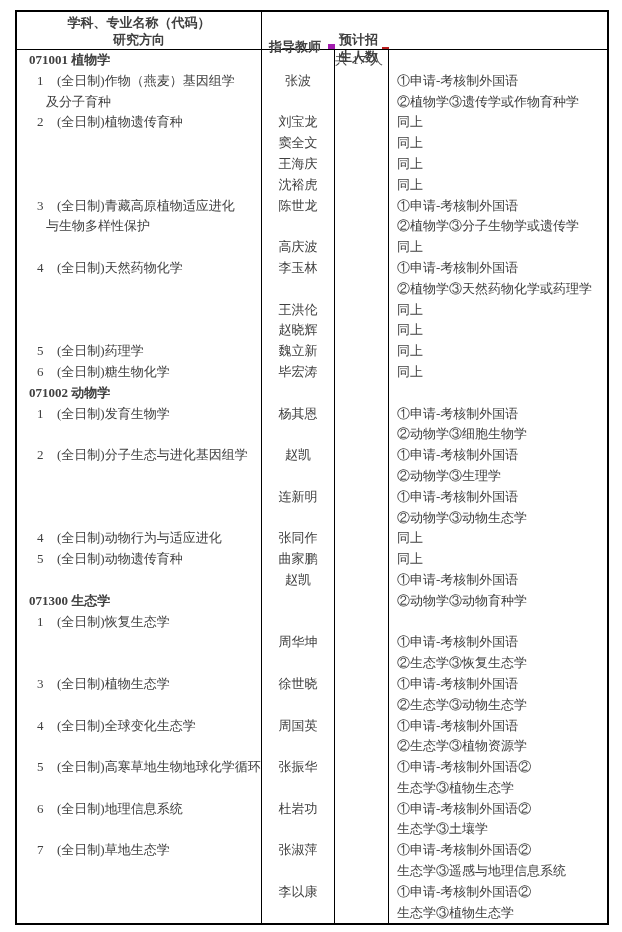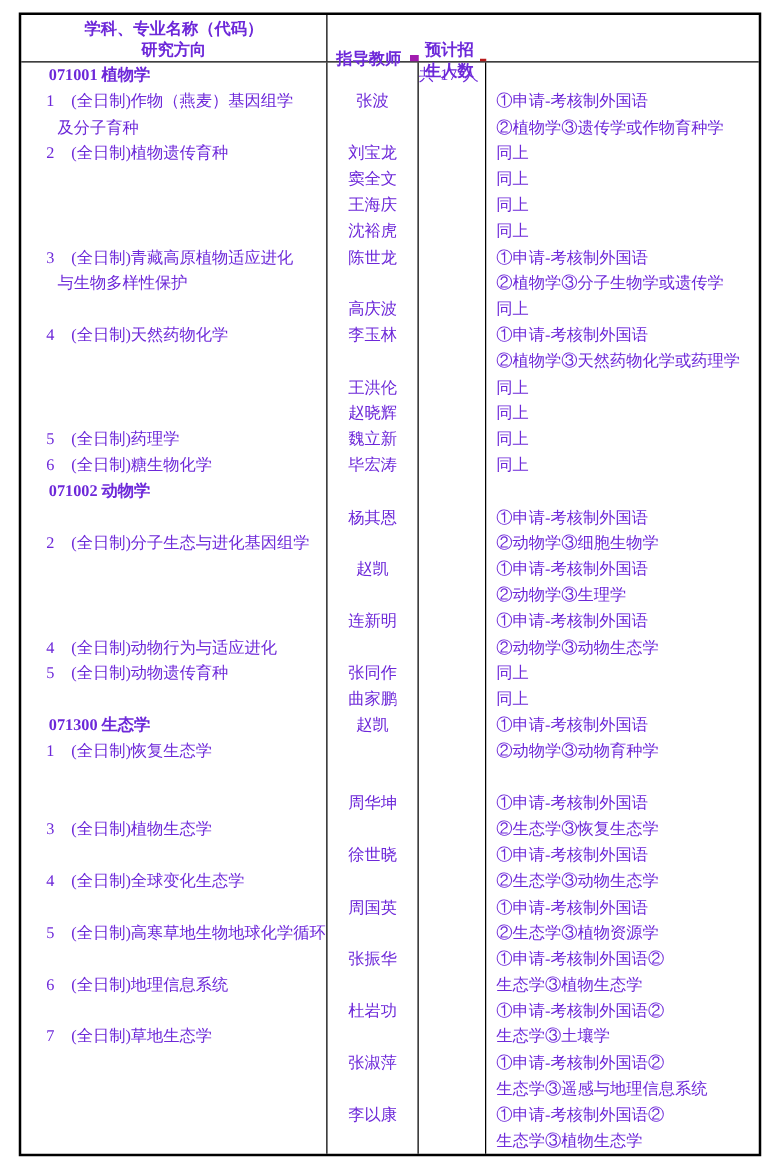--- a/index.html
+++ b/index.html
@@ -6,7 +6,7 @@
   html,body { background:#fff; }
   .page {
     position:relative; width:622px; height:932px; background:#ffffff;
-    font-family:"Liberation Serif","DejaVu Serif",serif; color:#6d28d9;
+    font-family:"Liberation Serif","DejaVu Serif",serif; color:#404040;
     overflow:hidden;
   }
   .doc-table {

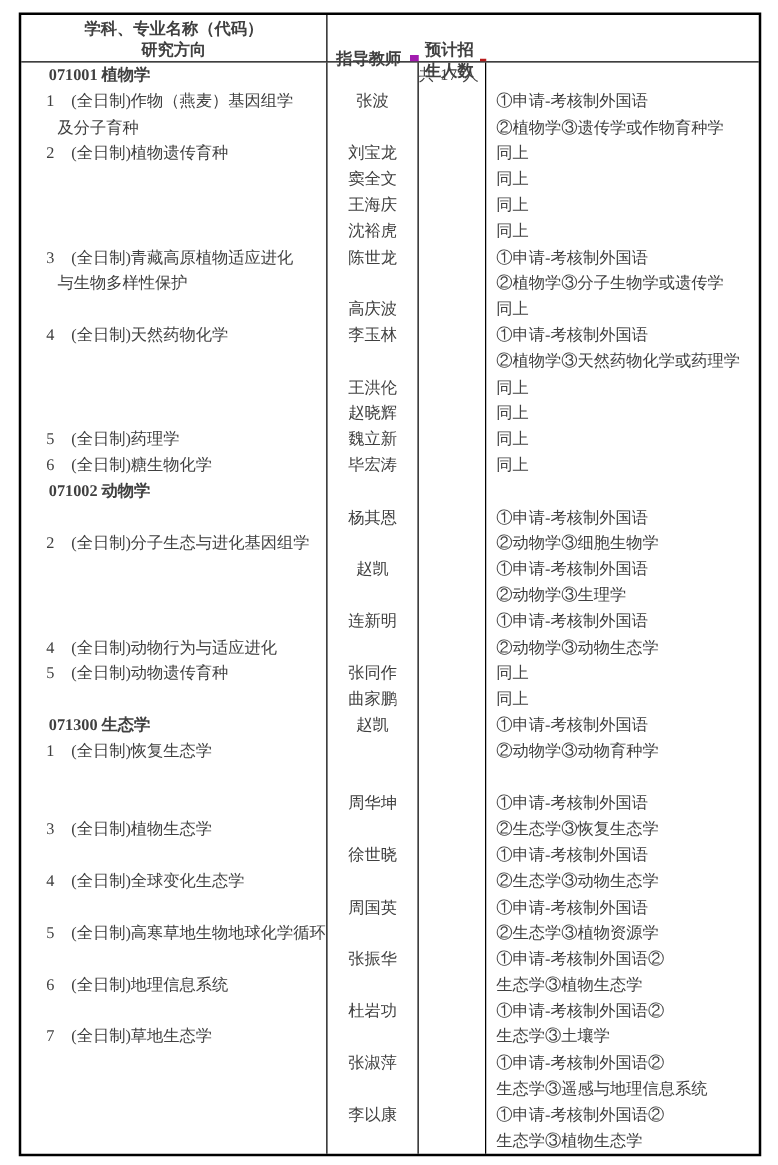--- a/index.html
+++ b/index.html
@@ -22,7 +22,7 @@
   }
   .th1 { width:245px; border-right:1px solid #000; }
   .th2 { width:73px;  border-right:7px solid #a21caf;margin-top:32px; }
-  .th3 { width:54px;  border-right:5px solid #b91c1c;margin-top:35px; }
+  .th3 { width:54px;  border-right:7px solid #b91c1c;margin-top:35px; }
   .th4 { flex:1; }
   
   .tbody { display:flex; }

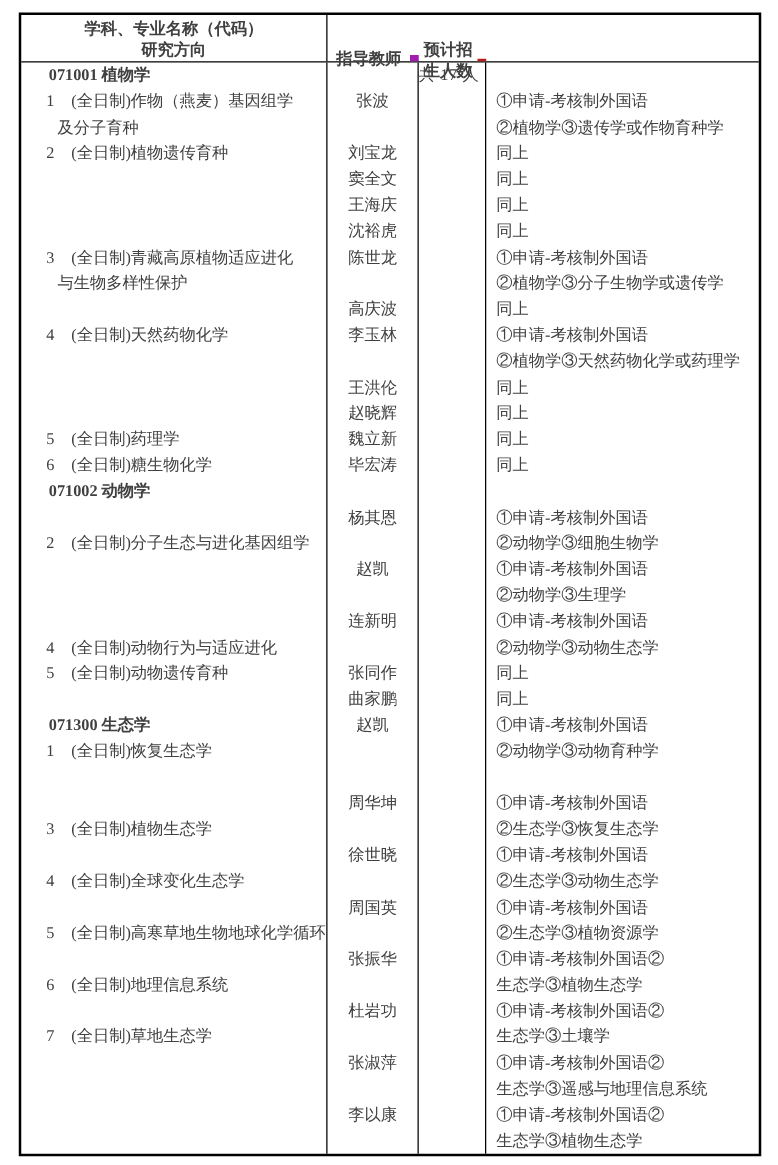--- a/index.html
+++ b/index.html
@@ -36,7 +36,7 @@
     white-space:nowrap; overflow:hidden;
   }
   .ln-c1 { padding-left:20px; }
-  .ln-c1.section { padding-left:22px; font-weight:bold; }
+  .ln-c1.section { padding-left:12px; font-weight:bold; }
   .ln-c1.cont { padding-left:29px; }
   .ln-c1 .num { display:inline-block; width:20px; }
   .ln-c2 { text-align:center; }

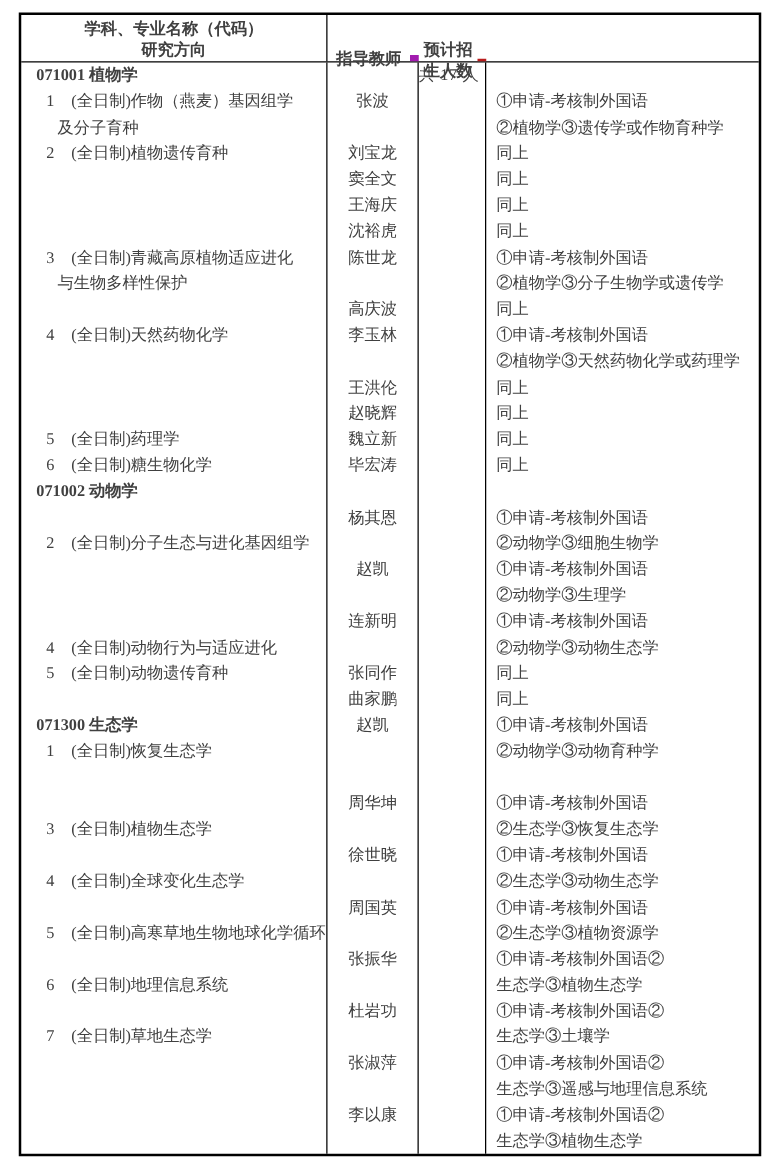--- a/index.html
+++ b/index.html
@@ -82,6 +82,7 @@
           <div class="ln ln-c1 entry"><span class="num">5</span><span>(全日制)药理学</span></div>
           <div class="ln ln-c1 entry"><span class="num">6</span><span>(全日制)糖生物化学</span></div>
           <div class="ln ln-c1 section"><span>071002 动物学</span></div>
+          <div class="ln ln-c1 entry"><span class="num">1</span><span>(全日制)发育生物学</span></div>
           <div class="ln ln-c1 cont"><span></span></div>
           <div class="ln ln-c1 entry"><span class="num">2</span><span>(全日制)分子生态与进化基因组学</span></div>
           <div class="ln ln-c1 cont"><span></span></div>

